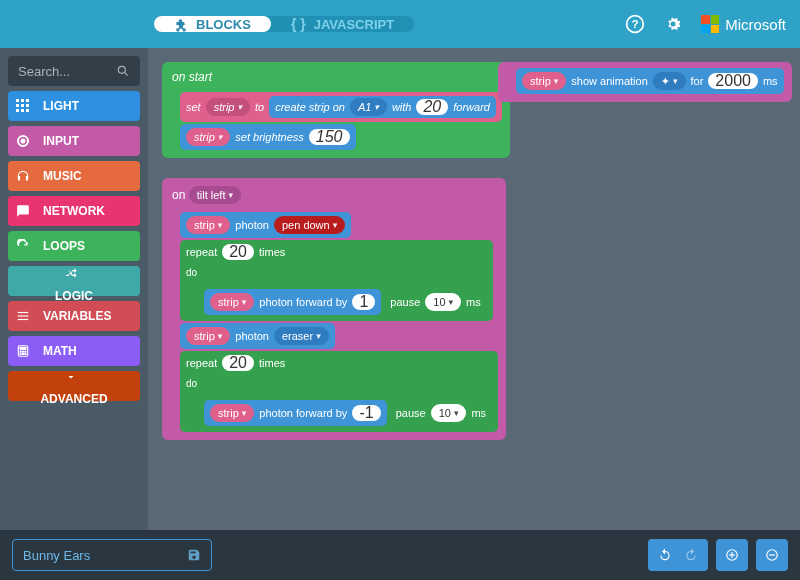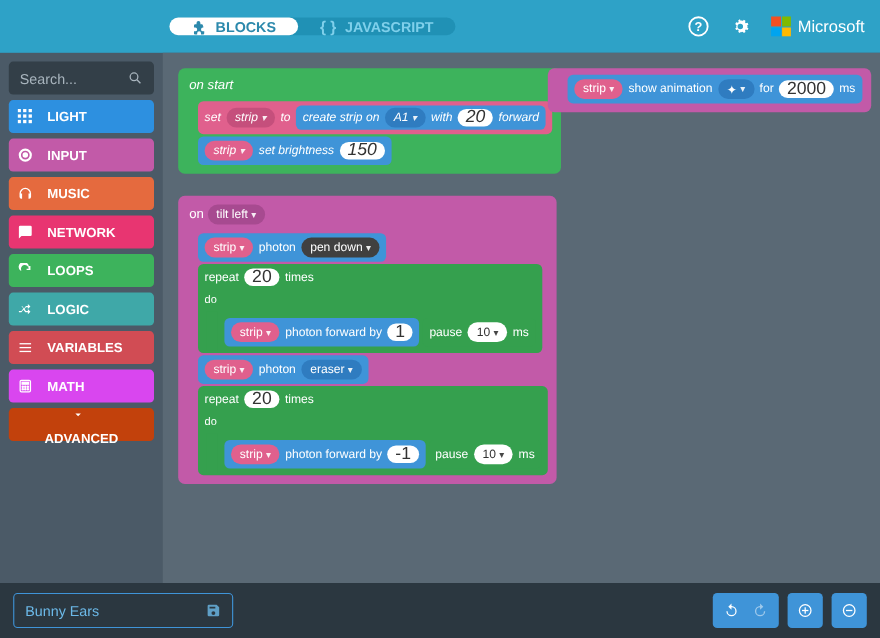--- a/index.html
+++ b/index.html
@@ -250,7 +250,7 @@
         <div class="blk bg-blue">
           <span class="dd dd-pink">strip</span>
           <span>photon</span>
-          <span class="dd" style="background:#404040">pen down</span>
+          <span class="dd" style="background:#b91c1c">pen down</span>
         </div>
 
         <div class="blk bg-green2" style="flex-direction:column; align-items:flex-start; padding:4px 6px 2px 6px;">

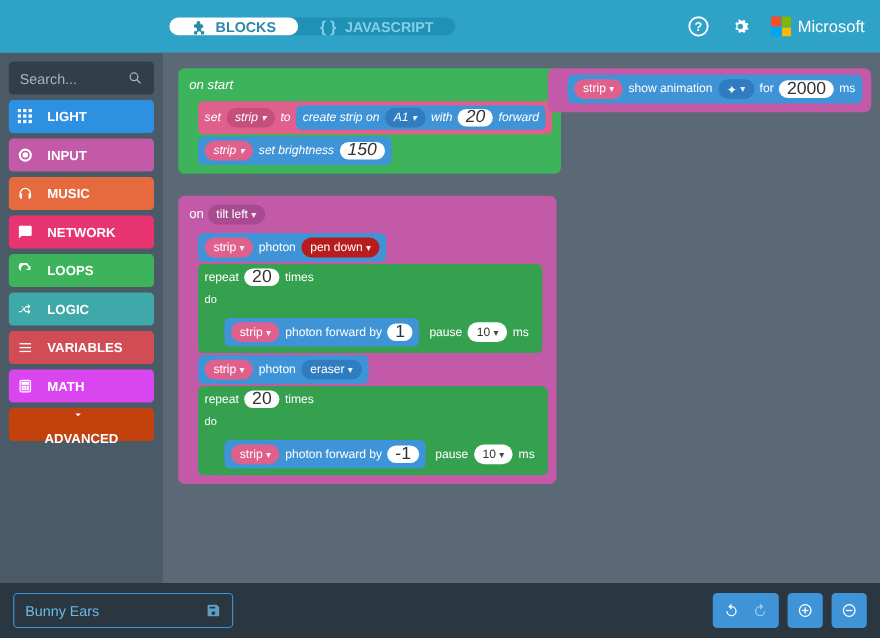--- a/index.html
+++ b/index.html
@@ -28,7 +28,7 @@
   .cat-music   { background:#e56a3e; }
   .cat-network { background:#e83571; }
   .cat-loops   { background:#3db35c; }
-  .cat-logic   { background:#3fa8a8; }
+  .cat-logic   { background:#3fa8a8;flex-direction:column; }
   .cat-vars    { background:#d14c54; }
   .cat-math    { background:#d946ef; }
   .cat-adv     { background:#c2410c;flex-direction:column; }

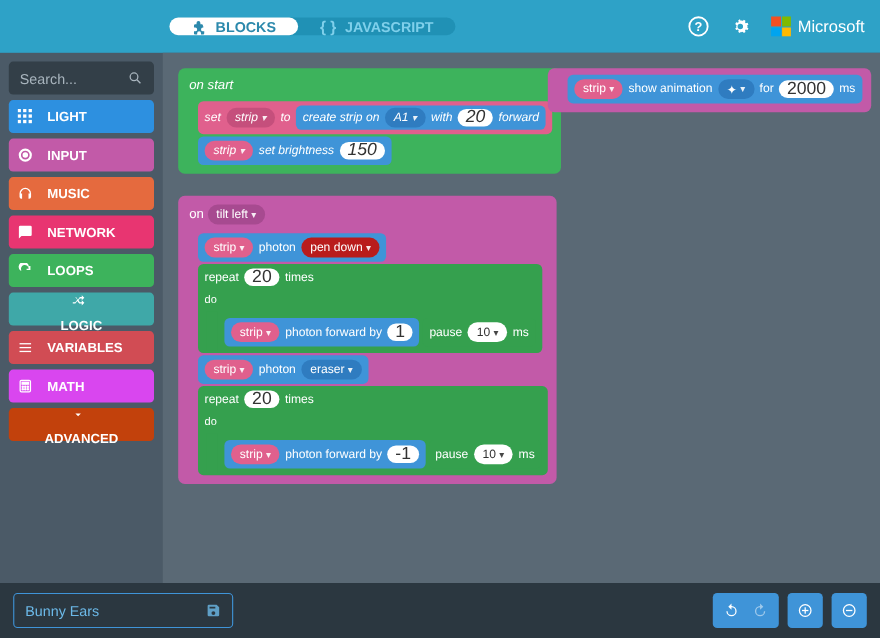--- a/index.html
+++ b/index.html
@@ -30,7 +30,7 @@
   .cat-loops   { background:#3db35c; }
   .cat-logic   { background:#3fa8a8;flex-direction:column; }
   .cat-vars    { background:#d14c54; }
-  .cat-math    { background:#d946ef; }
+  .cat-math    { background:#8b5cf6; }
   .cat-adv     { background:#c2410c;flex-direction:column; }
   
   .workspace { position:absolute; top:48px; left:148px; right:0; bottom:50px; background:#5a6975; overflow:hidden; }

